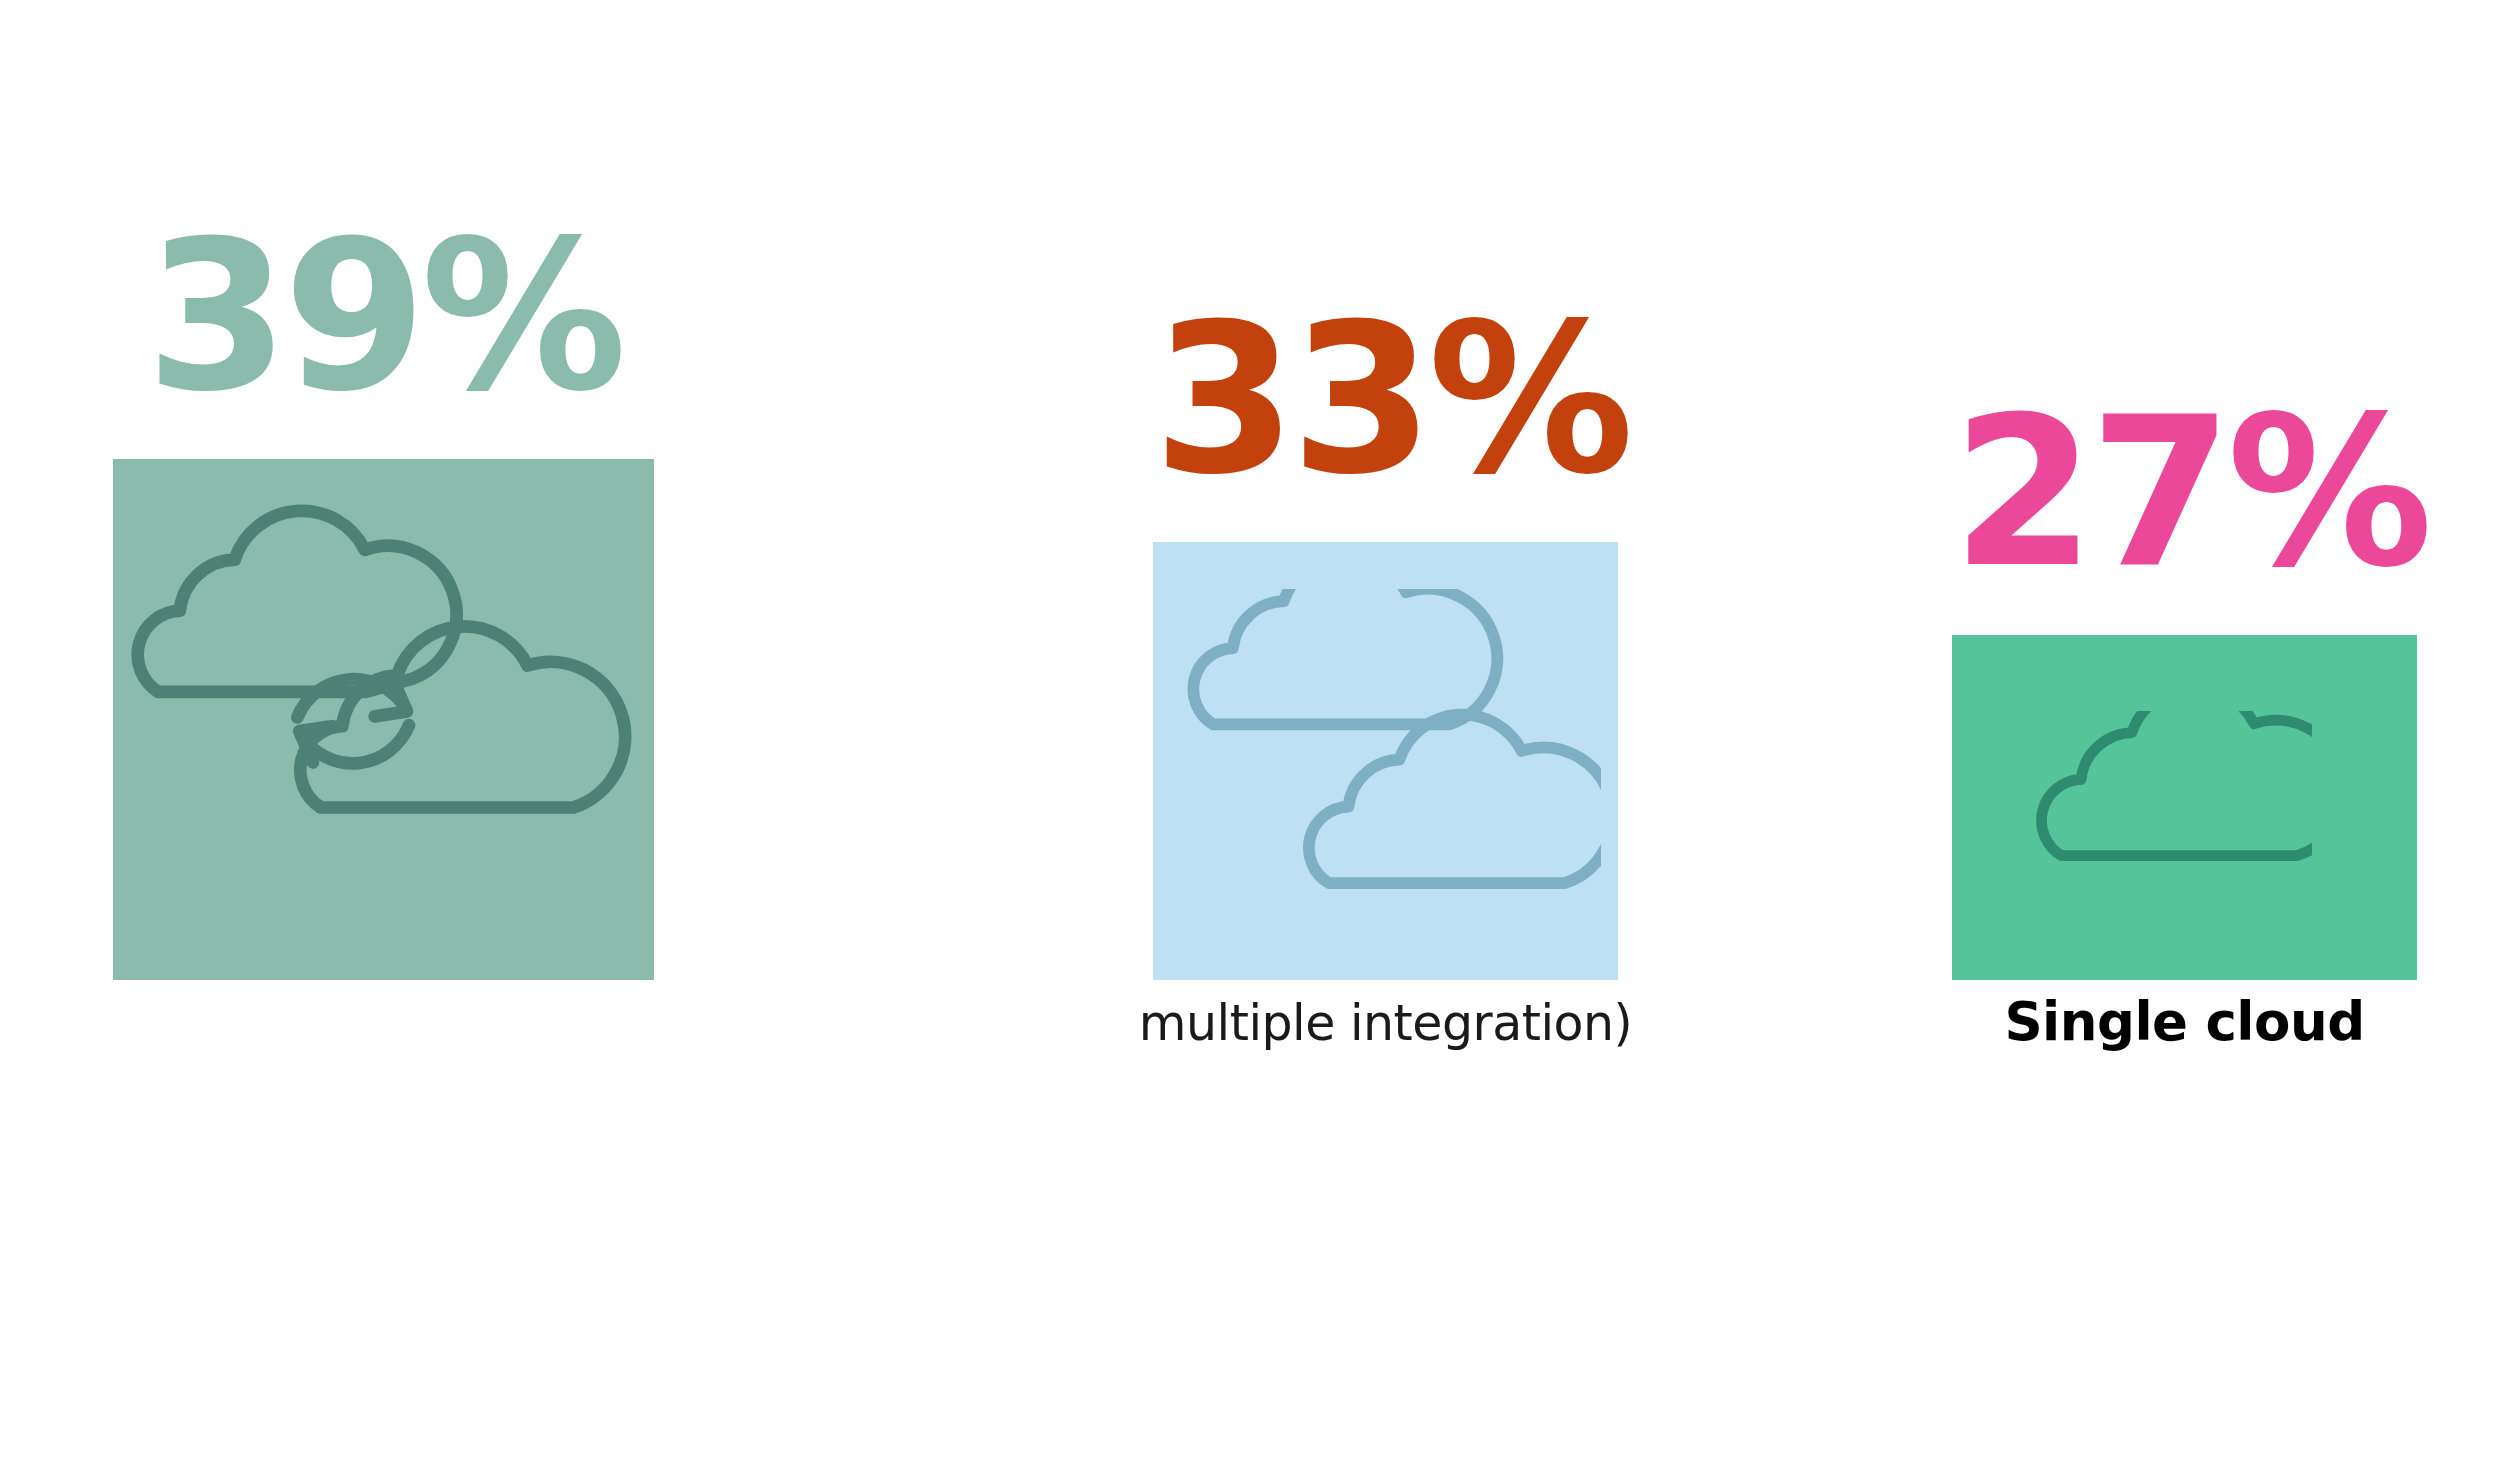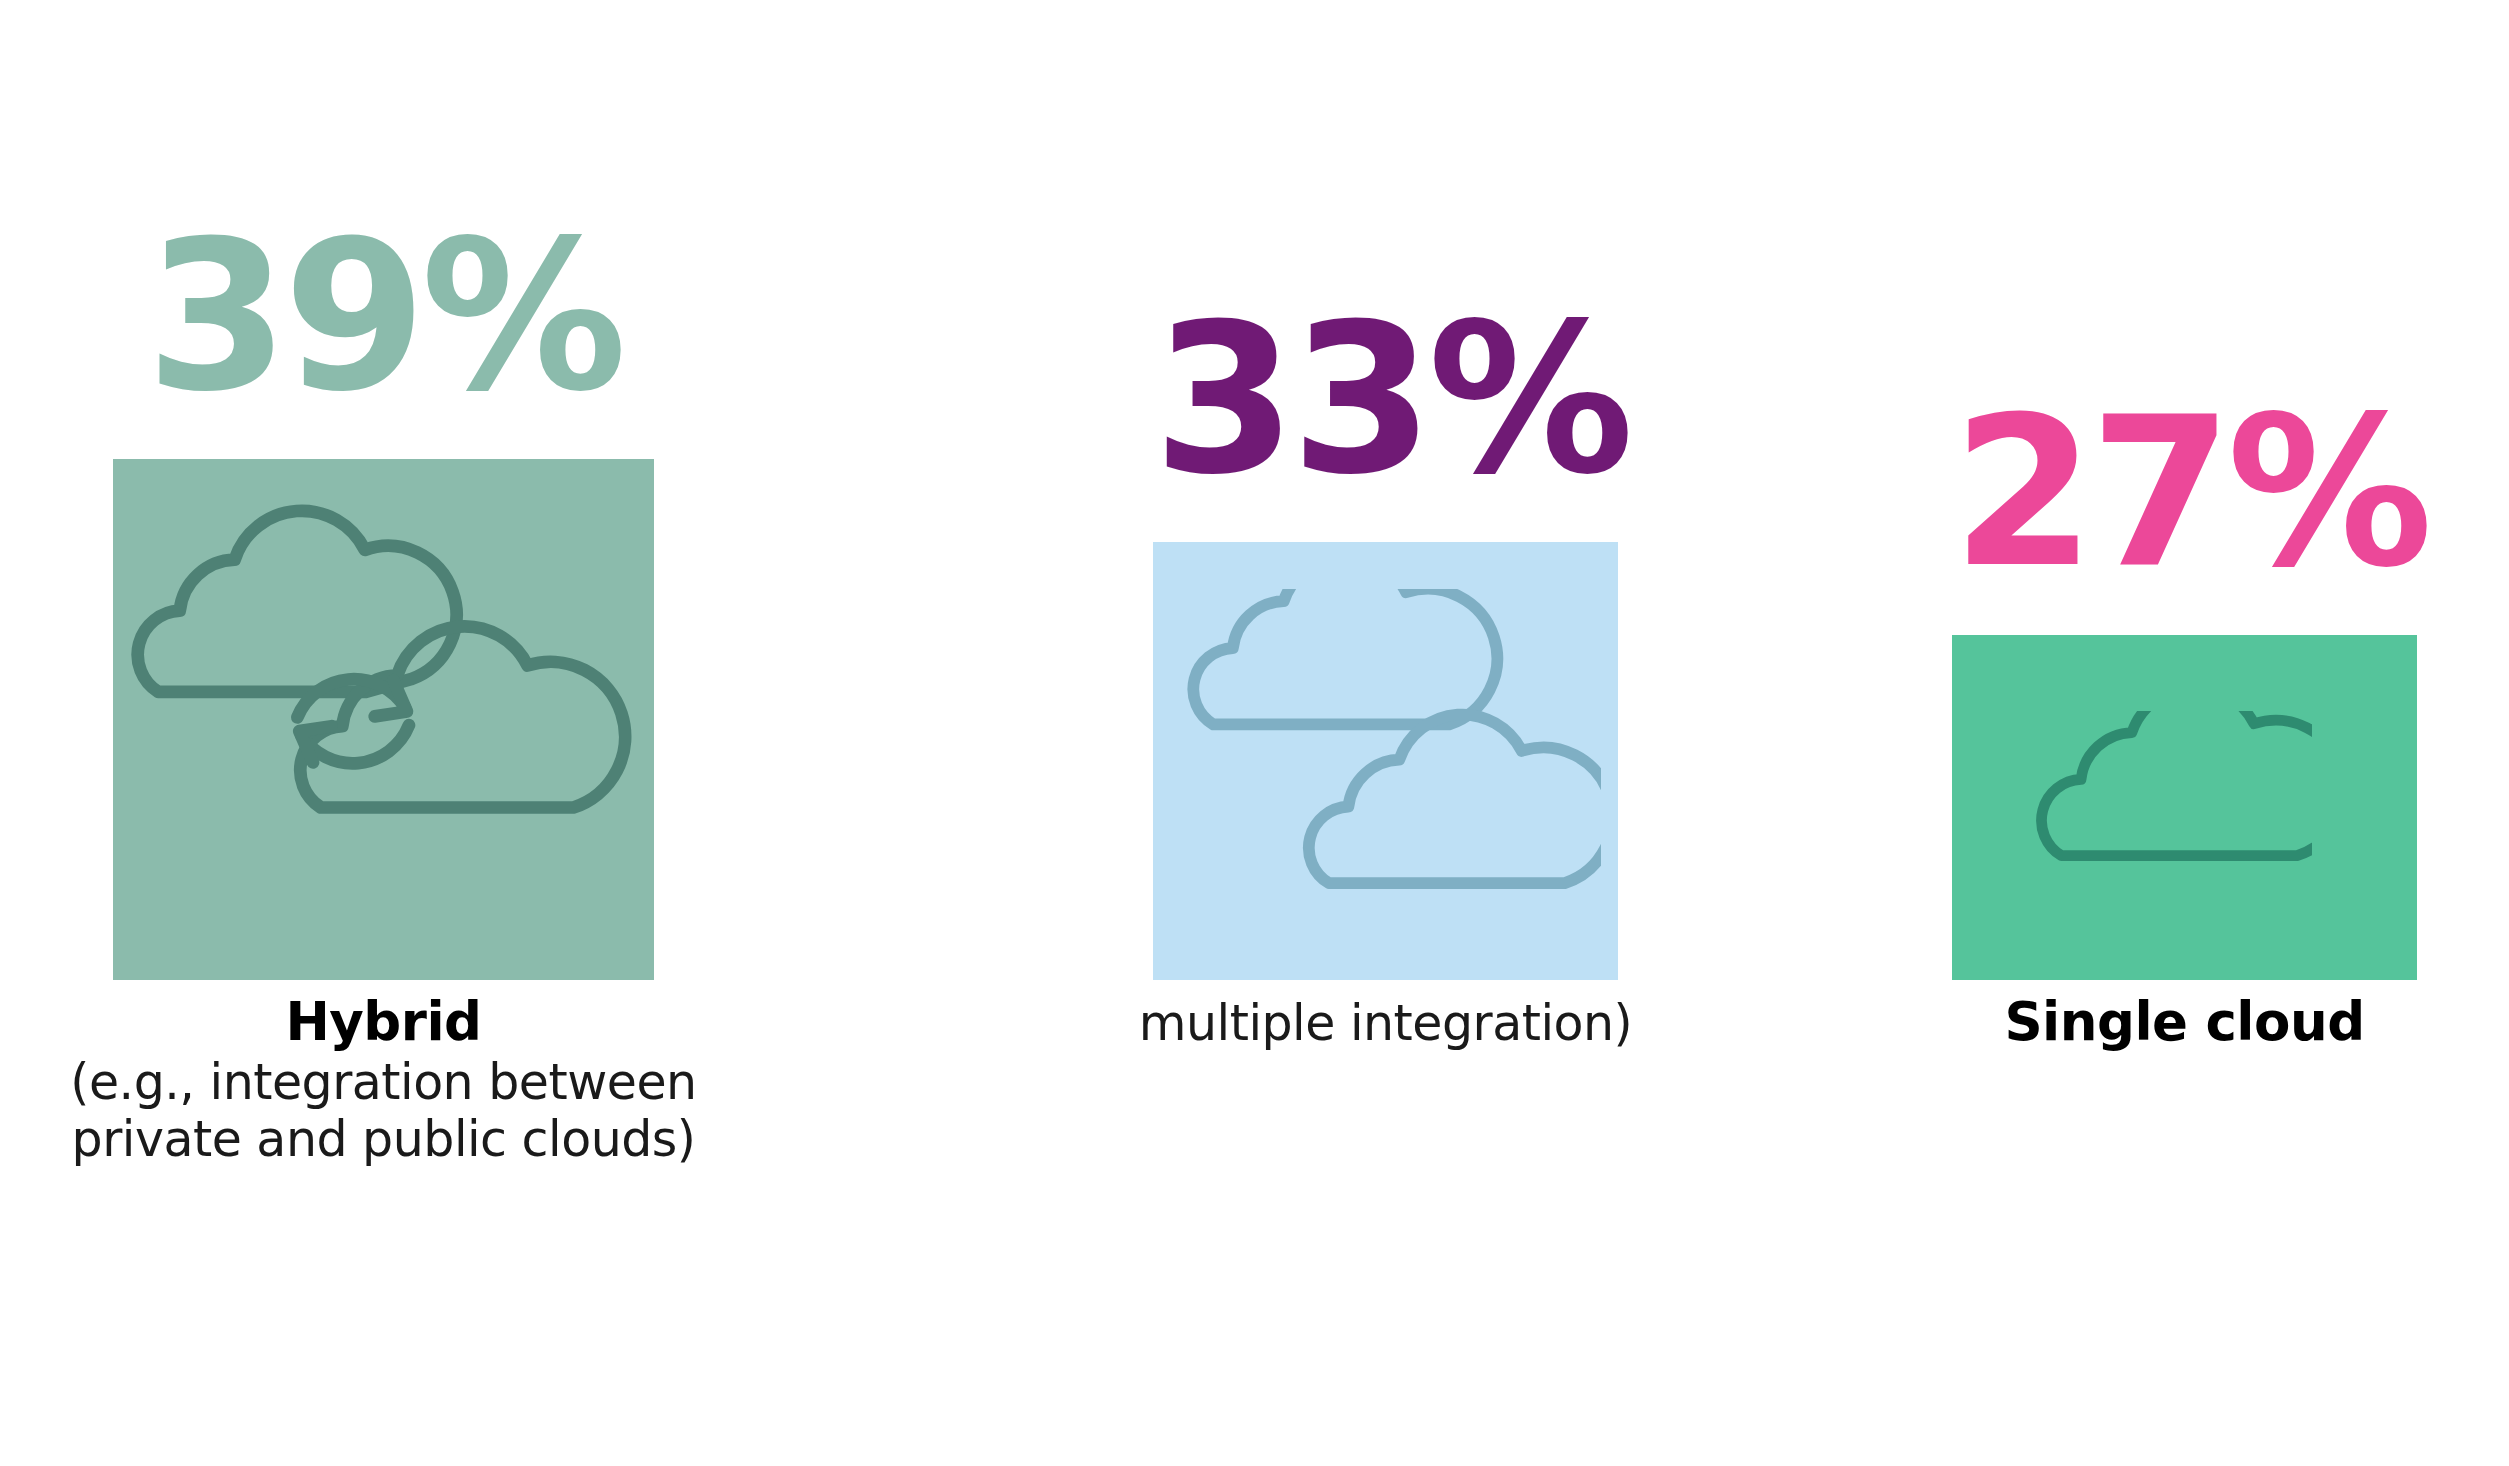--- a/index.html
+++ b/index.html
@@ -146,7 +146,7 @@
 
   <div class="col" id="col-multi">
 
-    <div class="pct" style="color:#701a75;">33%</div>
+    <div class="pct" style="color:#c2410c;">33%</div>
 
     <div class="bar" style="background:#BEE0F5;">
       <svg class="bar-icon" style="left:27.4px; top:47px;" width="421" height="314" viewBox="0 0 430 320" fill="none" stroke="#7FAFC4" stroke-width="12" stroke-linecap="round" stroke-linejoin="round">

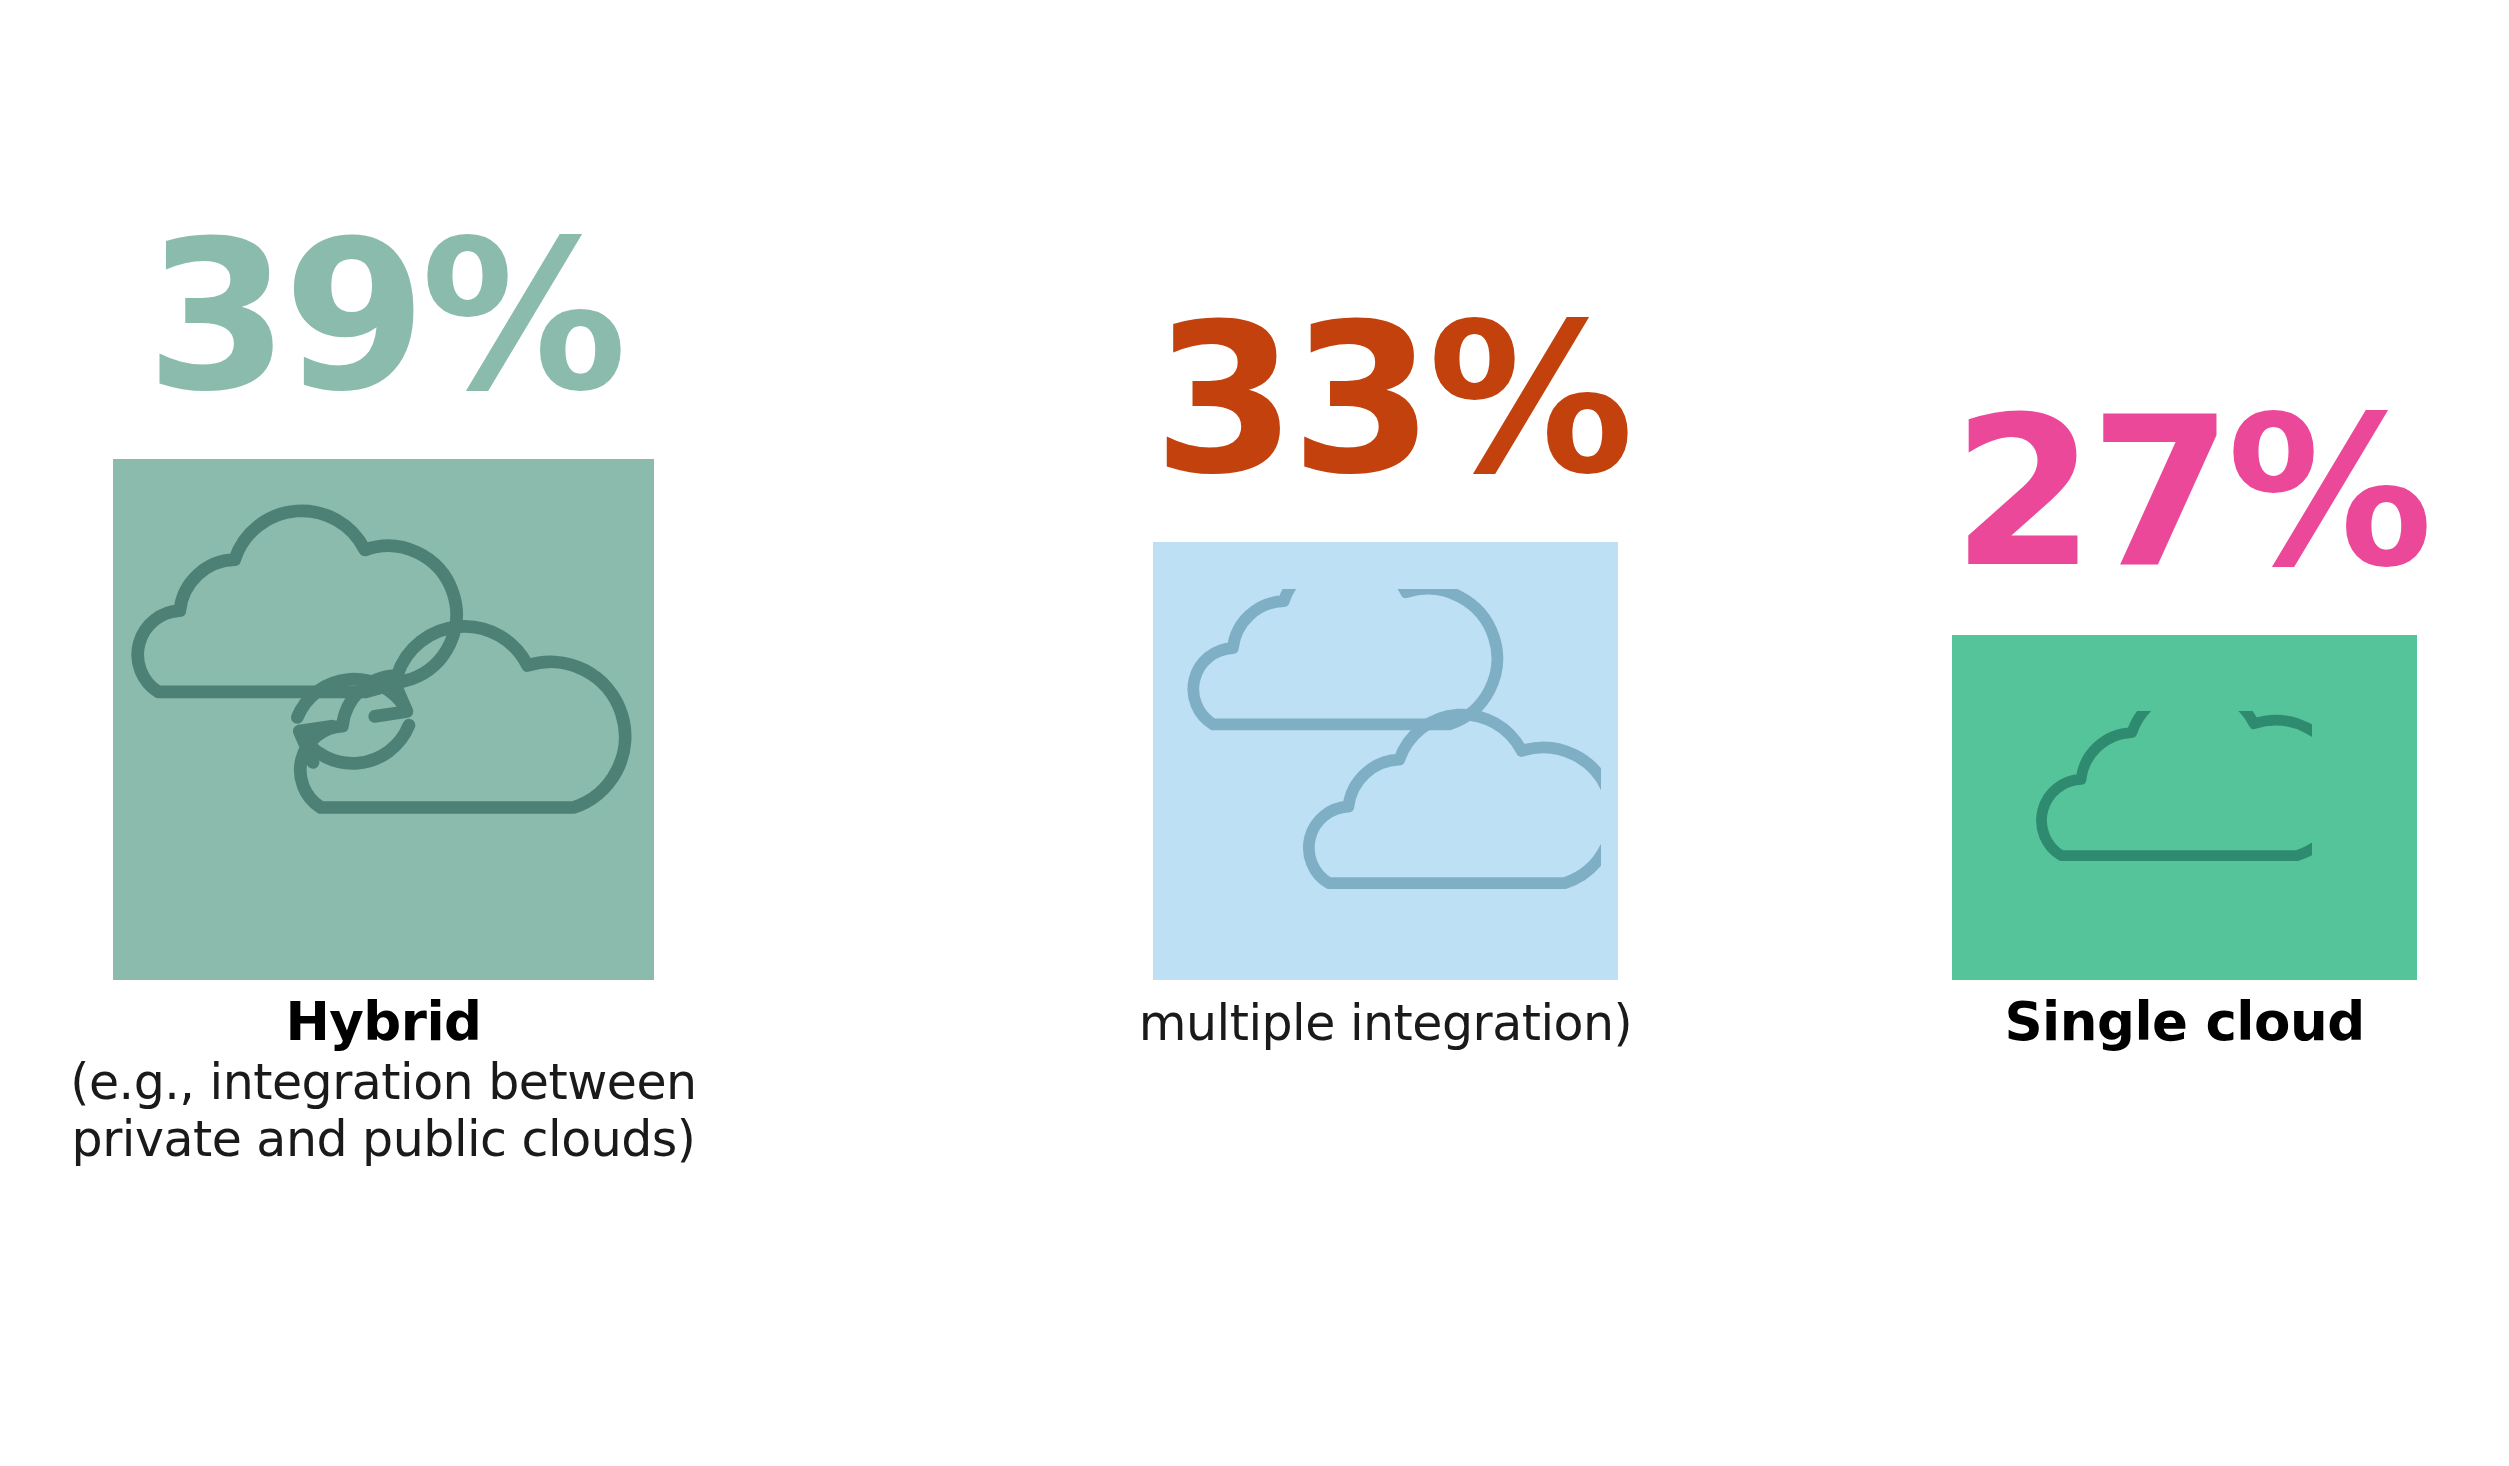--- a/index.html
+++ b/index.html
@@ -135,13 +135,6 @@
       </svg>
     </div>
 
-    <div class="labels">
-      <div class="label-title">Hybrid</div>
-      <div class="label-sub">
-        <span class="ln">(e.g., integration between</span>
-        <span class="ln">private and public clouds)</span>
-      </div>
-    </div>
   </div>
 
   <div class="col" id="col-multi">

